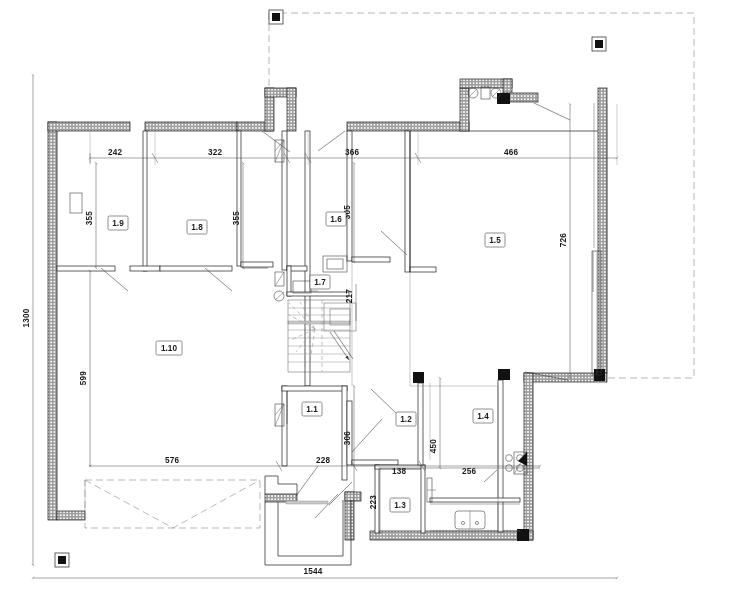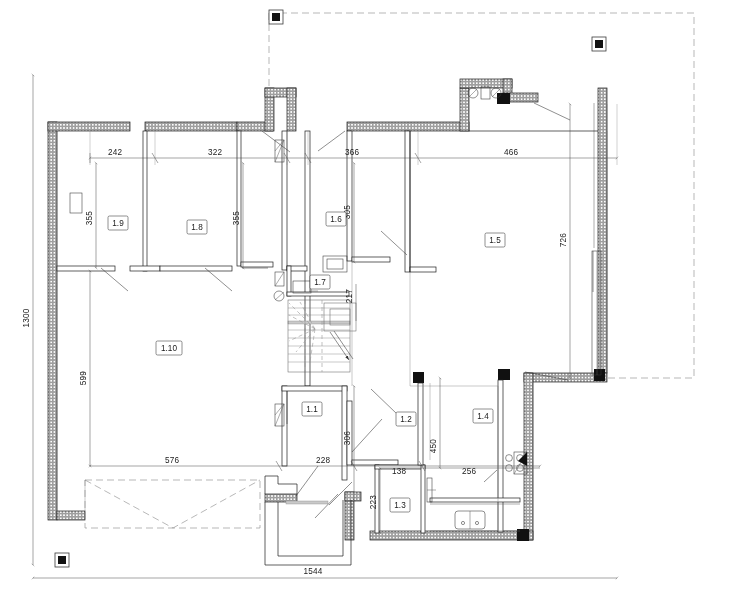--- a/index.html
+++ b/index.html
@@ -6,7 +6,7 @@
   html,body{margin:0;padding:0;background:#ffffff;}
   body{width:733px;height:600px;overflow:hidden;
        font-family:"Liberation Sans","DejaVu Sans",sans-serif;}
-  #plan-root{position:relative;width:733px;height:600px;background:#15803d;}
+  #plan-root{position:relative;width:733px;height:600px;background:#15803d;font-weight:bold;}
   svg{display:block;}
   .dim-text{font-family:"Liberation Sans","DejaVu Sans",sans-serif;font-size:8.2px;fill:#1a1a1a;letter-spacing:.2px;}
   .room-text{font-family:"Liberation Sans","DejaVu Sans",sans-serif;font-size:8.2px;fill:#1a1a1a;}

